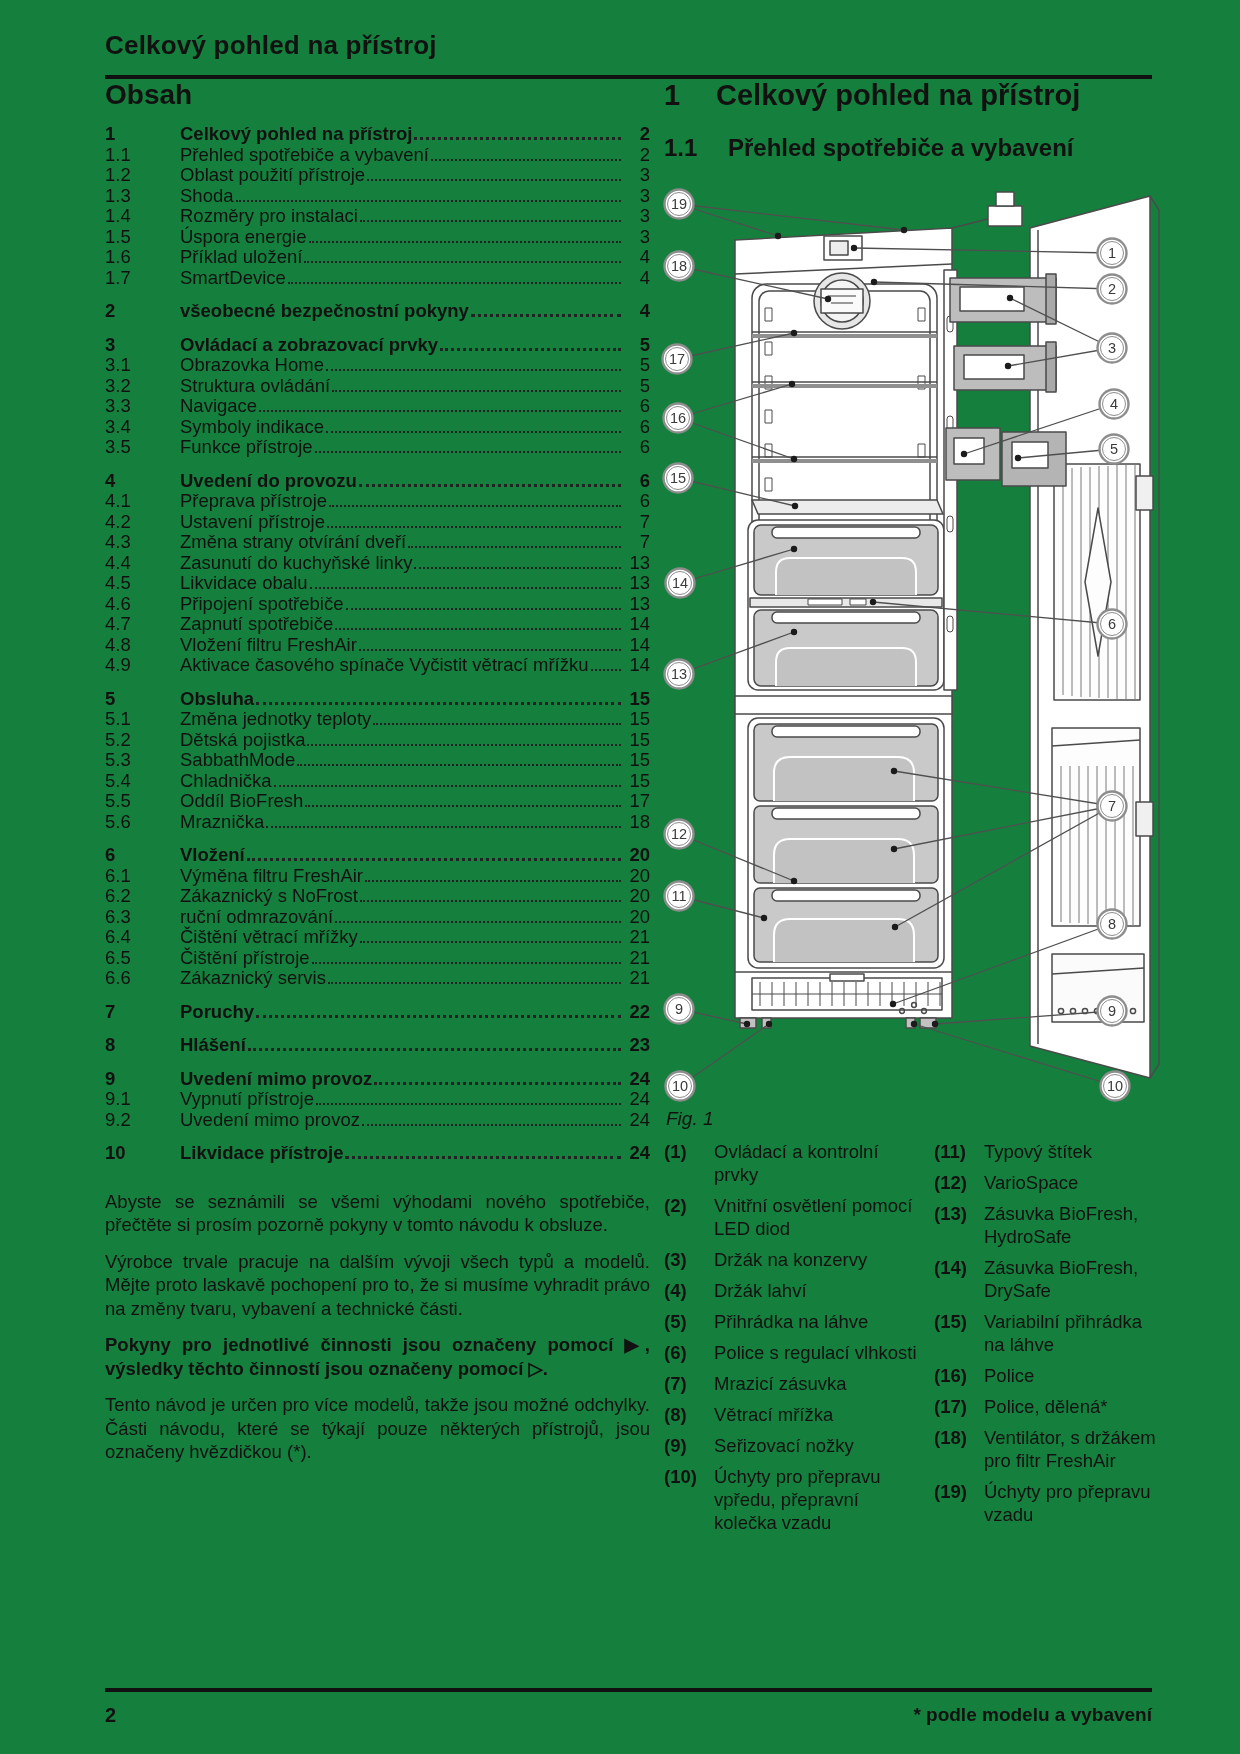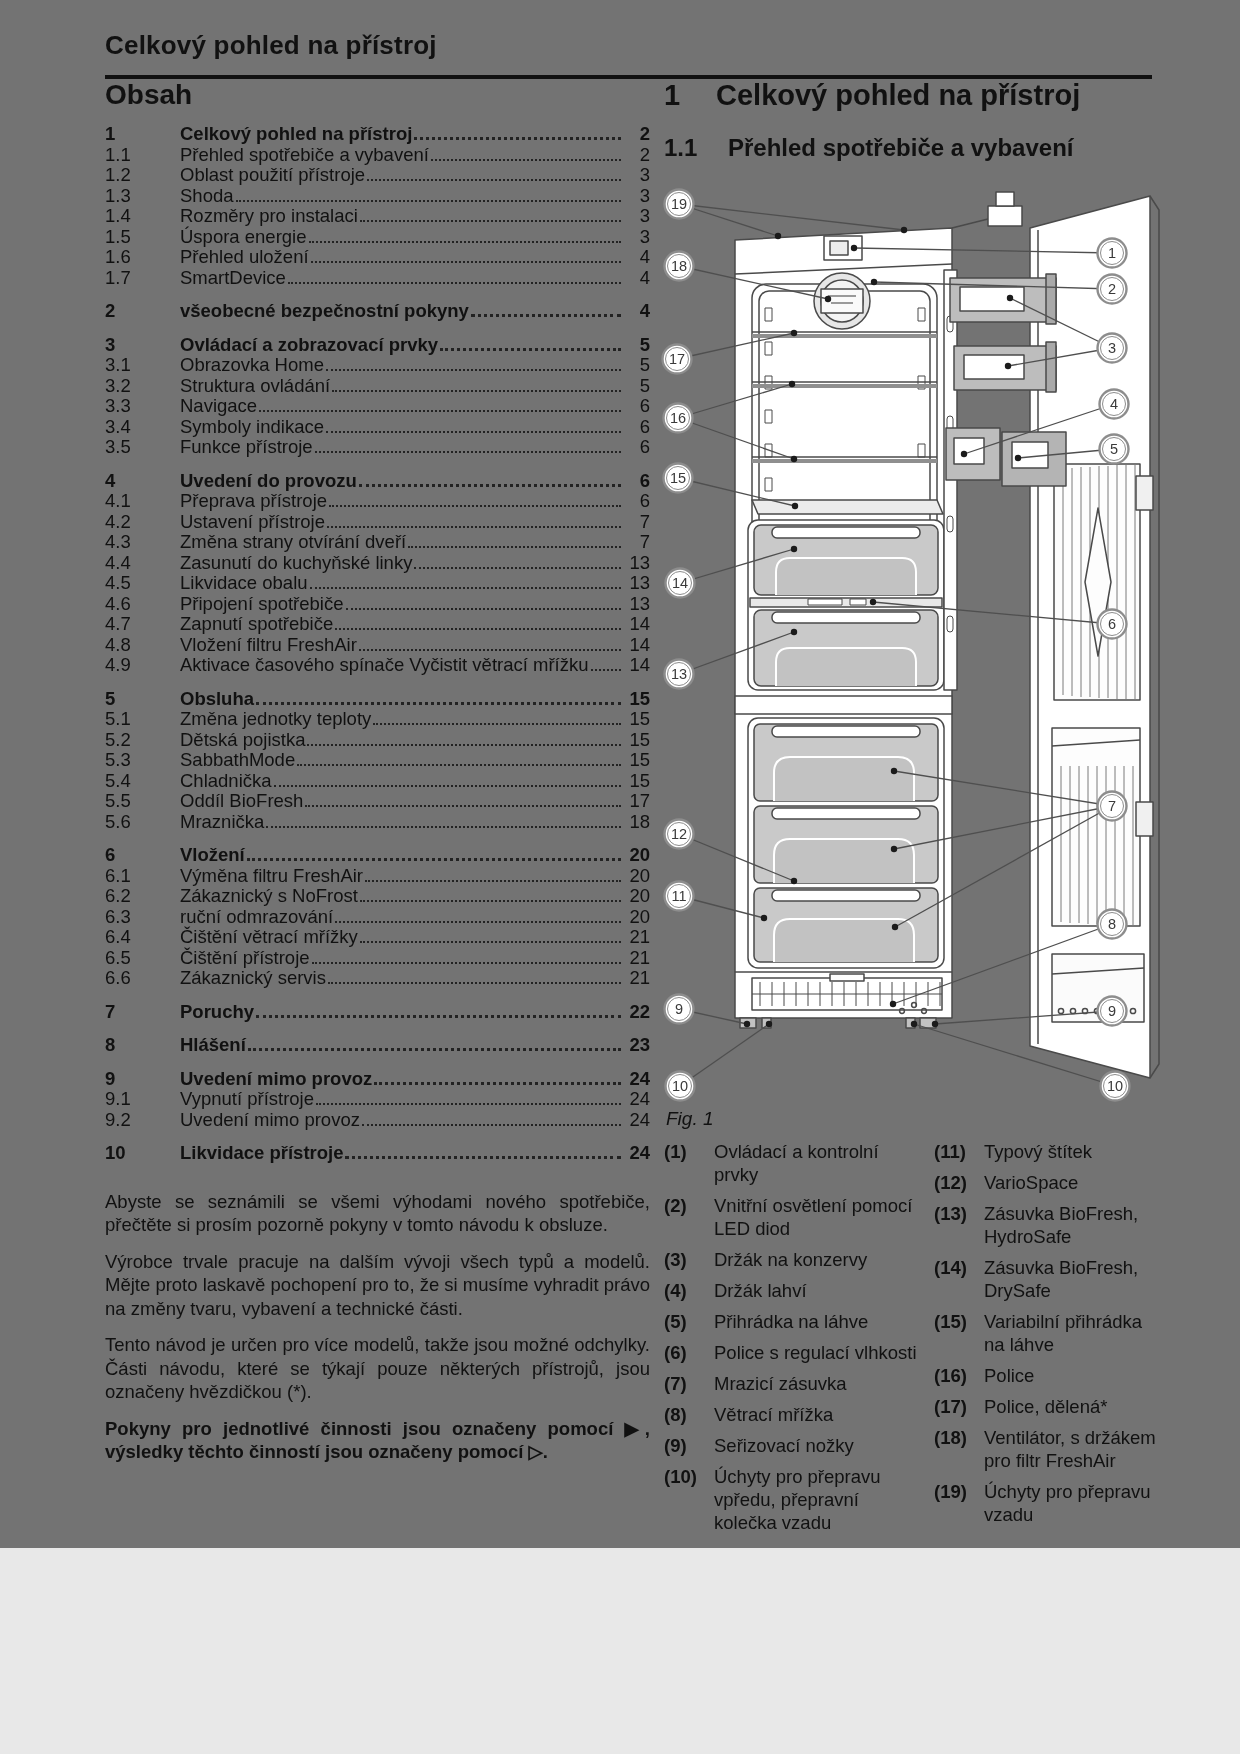--- a/index.html
+++ b/index.html
@@ -6,7 +6,7 @@
   html,body { background:#e8e8e8; }
   body { font-family:"Liberation Sans", sans-serif; color:#111; }
   .page {
-    position:relative; width:1240px; height:1548px; background:#737373;
+    position:relative; width:1240px; height:1754px; background:#15803d;
     margin:0 auto; overflow:hidden;
     padding:30px 88px 14px 105px;
   }

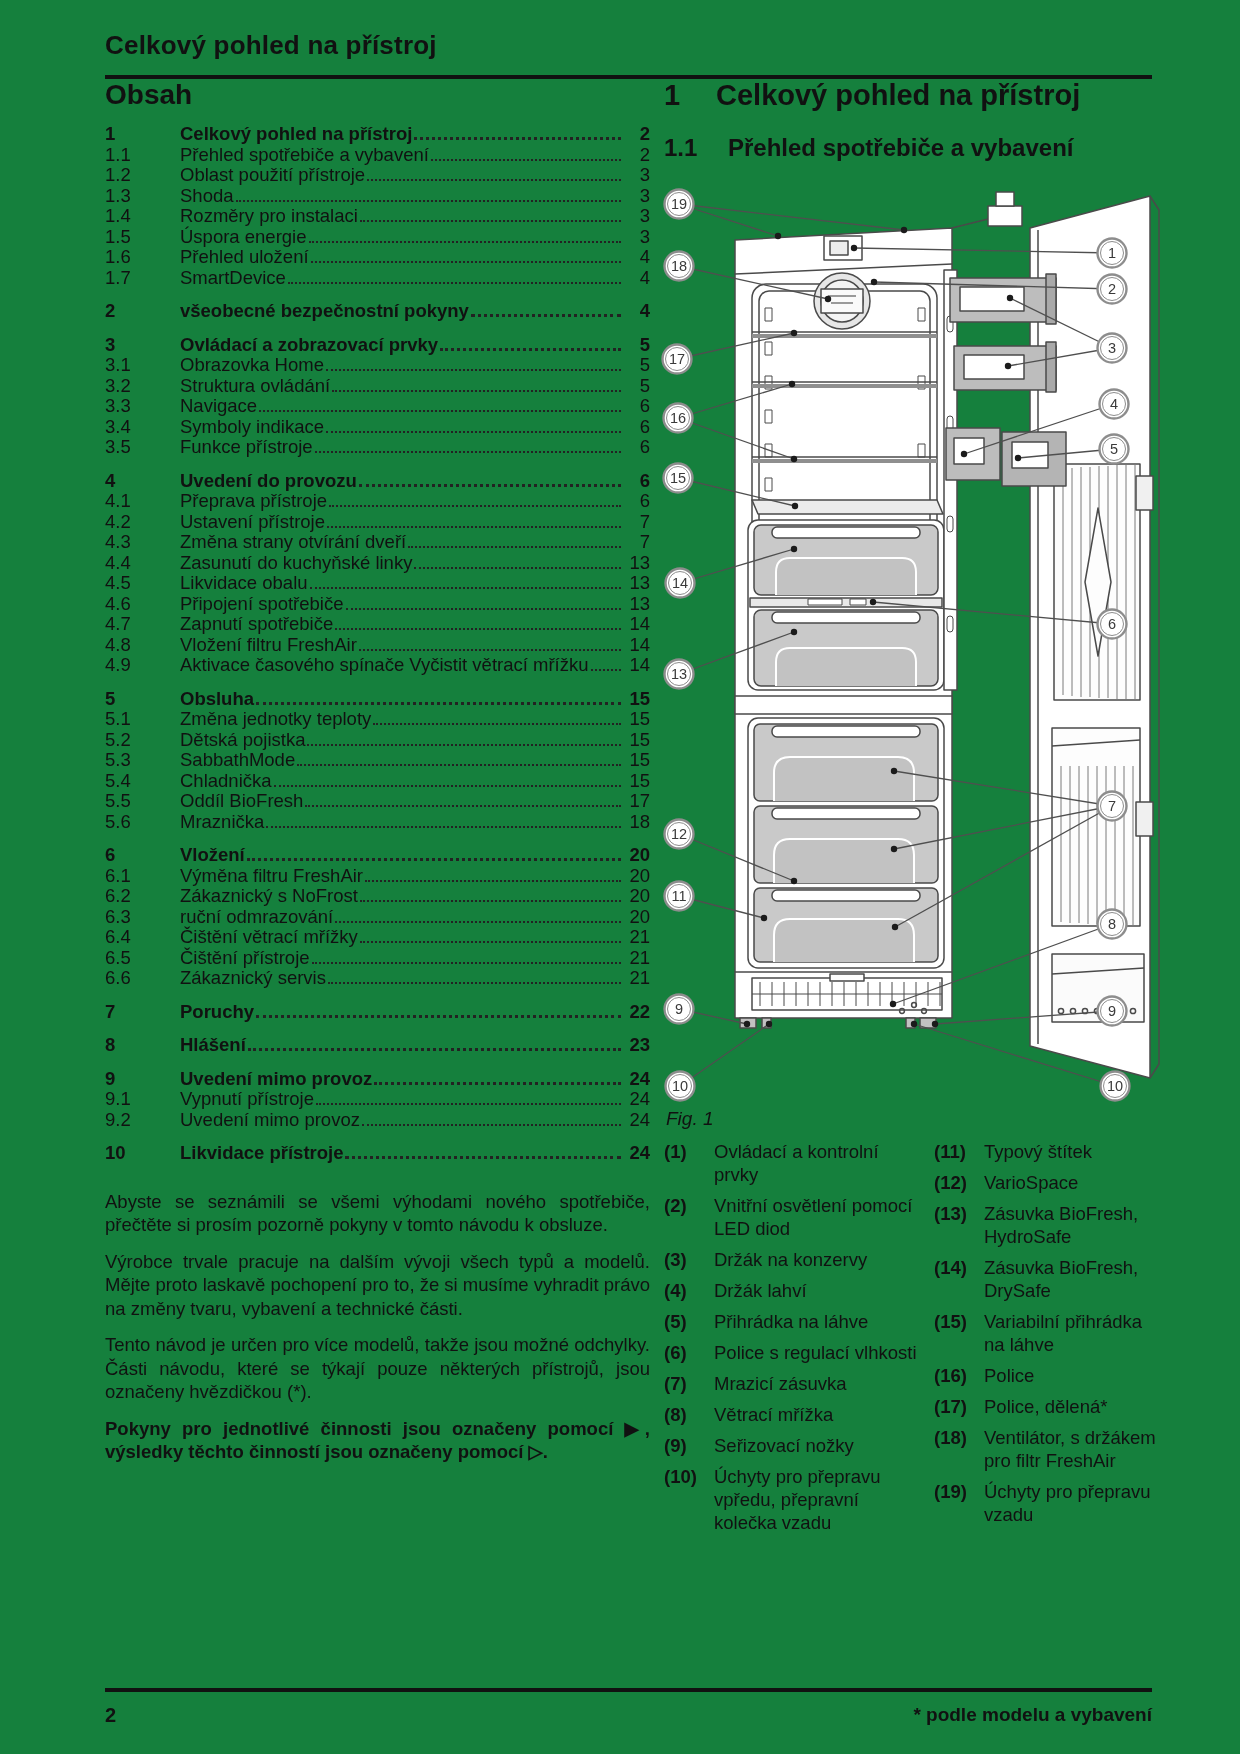--- a/index.html
+++ b/index.html
@@ -112,7 +112,7 @@
   </div>
           <div class="toc-row">
     <span class="t-num">1.6</span>
-    <span class="t-title">Přehled uložení</span>
+    <span class="t-title">Příklad uložení</span>
     <span class="t-leader"></span>
     <span class="t-page">4</span>
   </div>

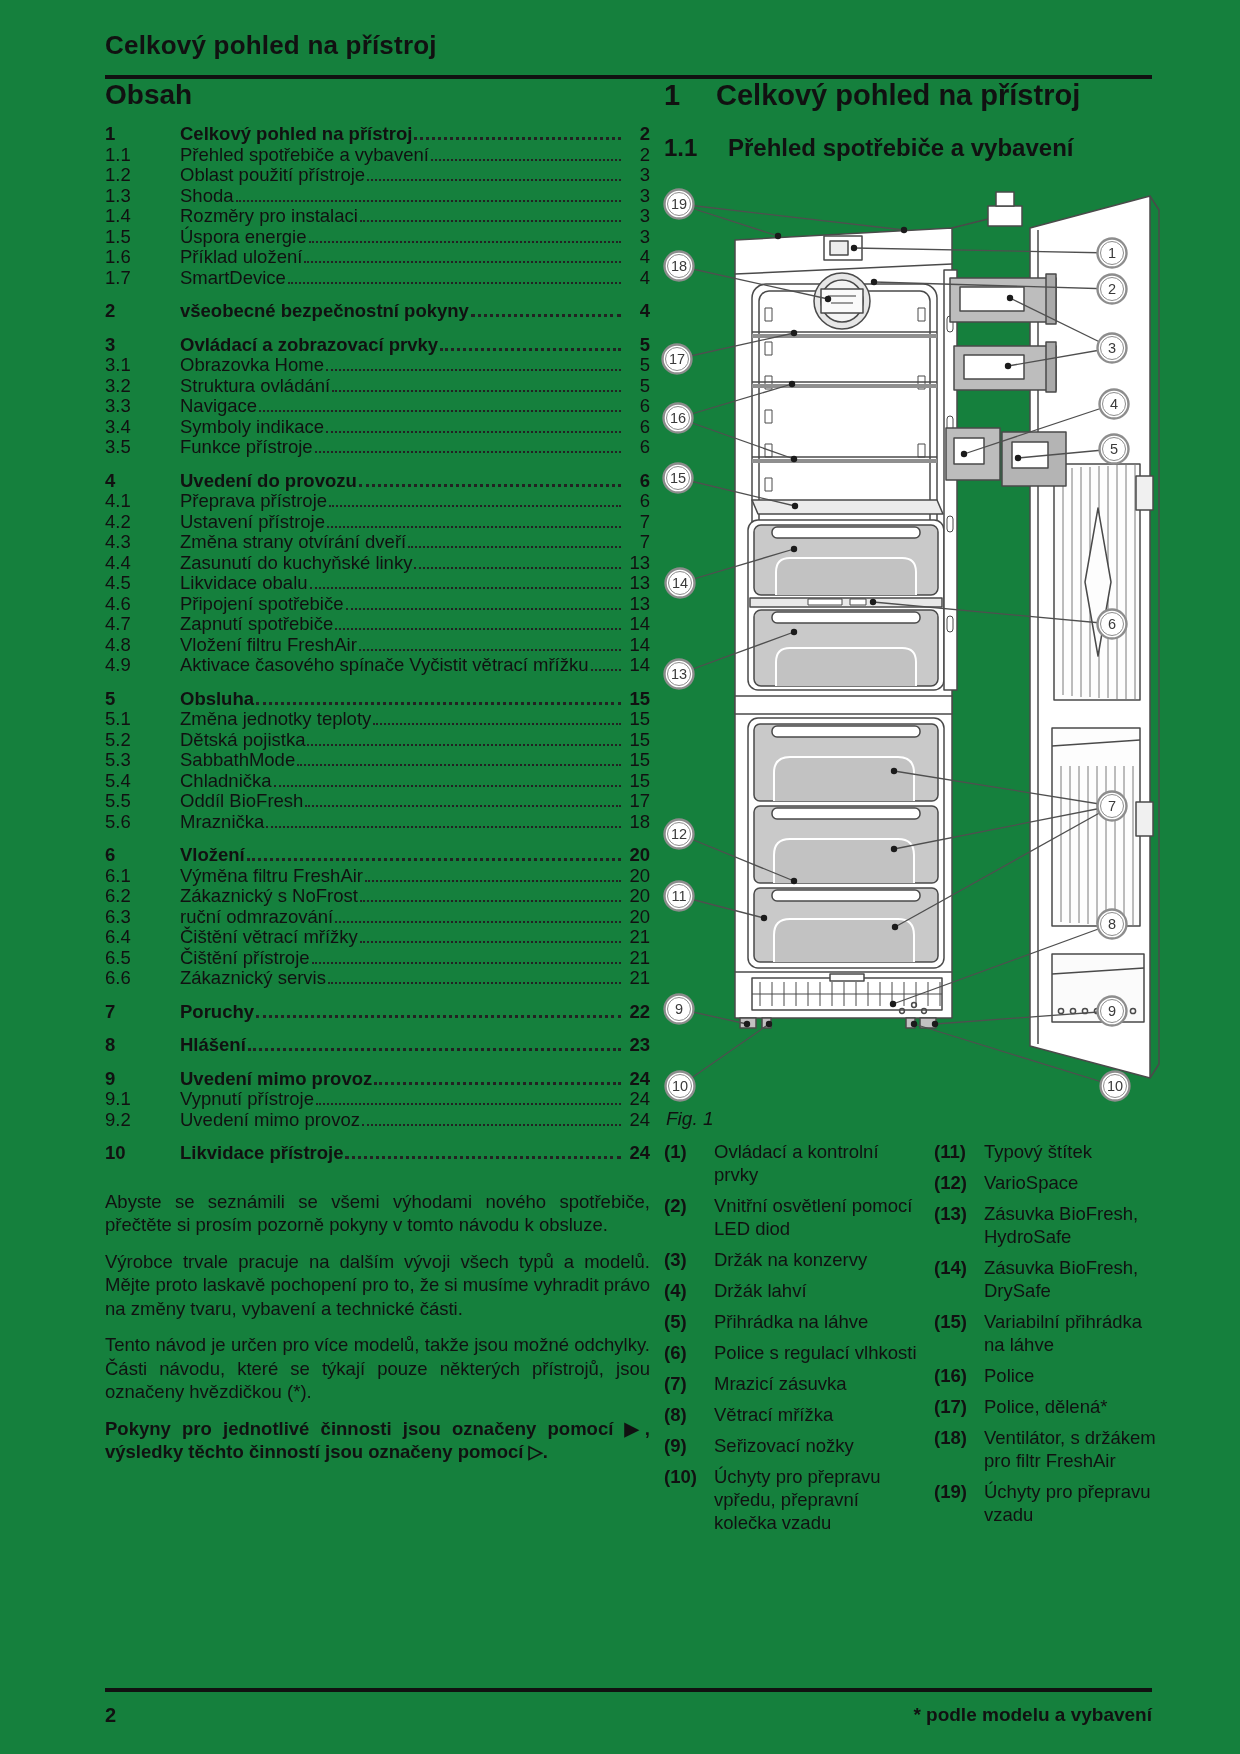--- a/index.html
+++ b/index.html
@@ -348,8 +348,8 @@
       <div class="intro">
           <p class="para">Abyste se seznámili se všemi výhodami nového spotřebiče, přečtěte si prosím pozorně pokyny v tomto návodu k obsluze.</p>
           <p class="para">Výrobce trvale pracuje na dalším vývoji všech typů a modelů. Mějte proto laskavě pochopení pro to, že si musíme vyhradit právo na změny tvaru, vybavení a technické části.</p>
+          <p class="para bold">Pokyny pro jednotlivé činnosti jsou označeny pomocí ▶, výsledky těchto činností jsou označeny pomocí ▷.</p>
           <p class="para">Tento návod je určen pro více modelů, takže jsou možné odchylky. Části návodu, které se týkají pouze některých přístrojů, jsou označeny hvězdičkou (*).</p>
-          <p class="para bold">Pokyny pro jednotlivé činnosti jsou označeny pomocí ▶, výsledky těchto činností jsou označeny pomocí ▷.</p>
         </div>
     </div>
 

